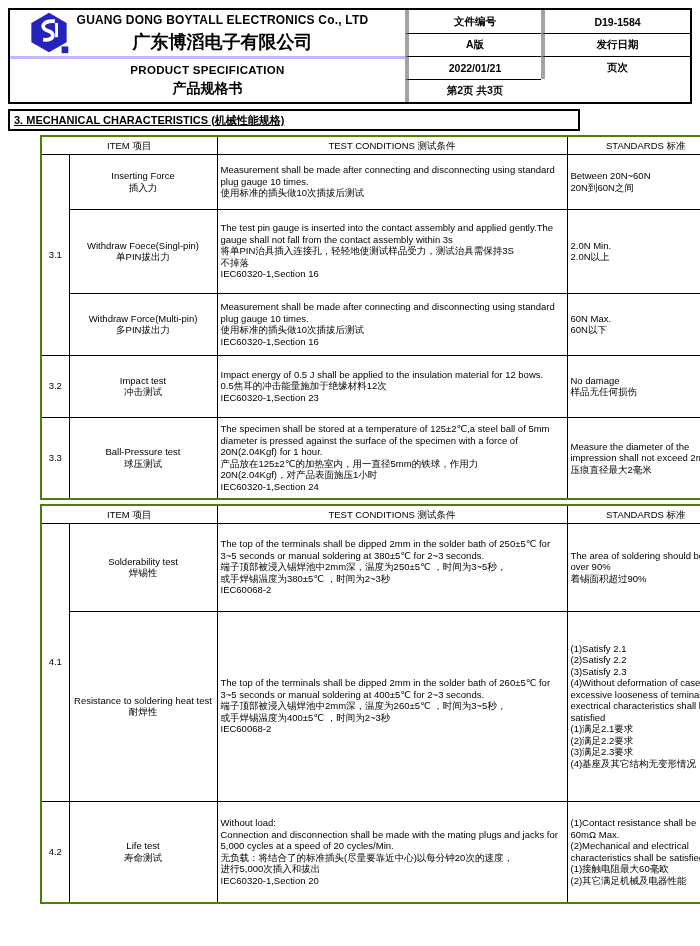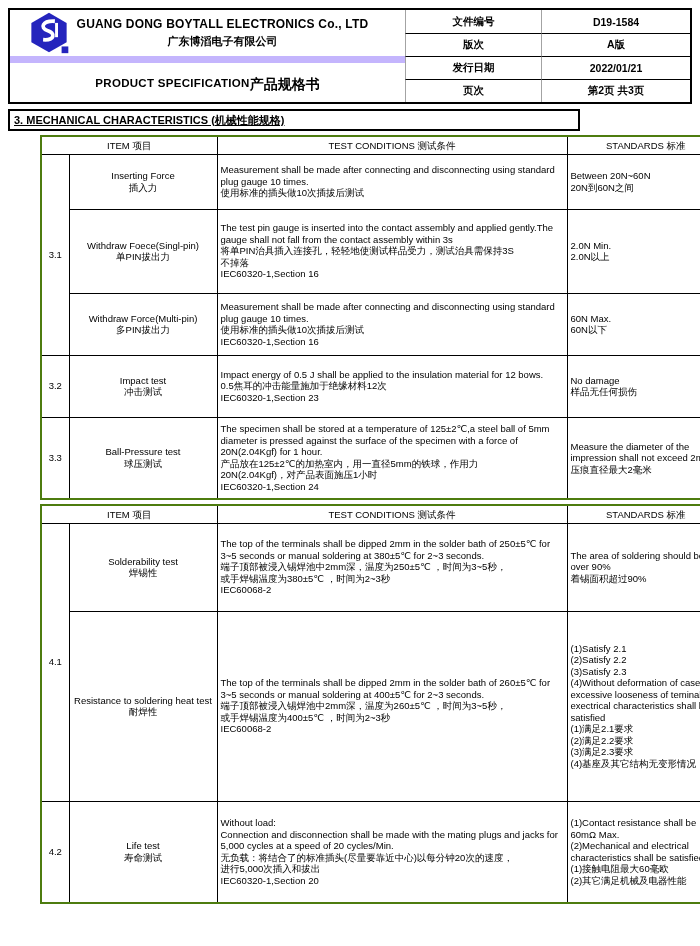--- a/index.html
+++ b/index.html
@@ -20,7 +20,7 @@
     width:684px;
   }
   .hcell { display:flex; align-items:center; justify-content:center; }
-  .bl { border-left:1px solid #a3a3a3;text-align:center; }
+  .bl { border-left:4px solid #a3a3a3;text-align:center; }
   .bt { border-top:1px solid #000; }
   .cell-company { grid-column:1; grid-row:1/3; justify-content:flex-start; padding-left:18px; }
   .cell-product { grid-column:1; grid-row:3/5; flex-direction:row; border-top:7px solid #c4b5fd; }

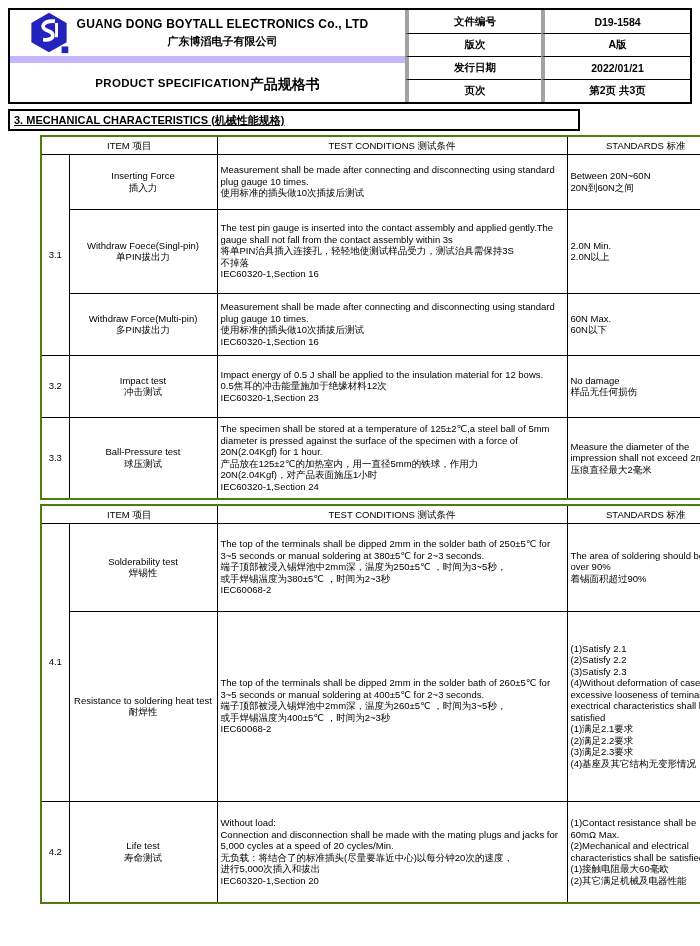--- a/index.html
+++ b/index.html
@@ -26,7 +26,7 @@
   .cell-product { grid-column:1; grid-row:3/5; flex-direction:row; border-top:7px solid #c4b5fd; }
   .company-text { flex:1; text-align:center; padding-right:30px; }
   .company-en { font-size:12px; font-weight:bold; letter-spacing:0.2px; }
-  .company-cn { font-size:11px; font-weight:bold; margin-top:3px; }
+  .company-cn { font-size:18px; font-weight:bold; margin-top:3px; }
   .product-en { font-size:11.5px; font-weight:bold; letter-spacing:0.3px; }
   .product-cn { font-size:14px; font-weight:bold; margin-top:4px; }
   .mlabel { font-size:10.5px; font-weight:bold; }

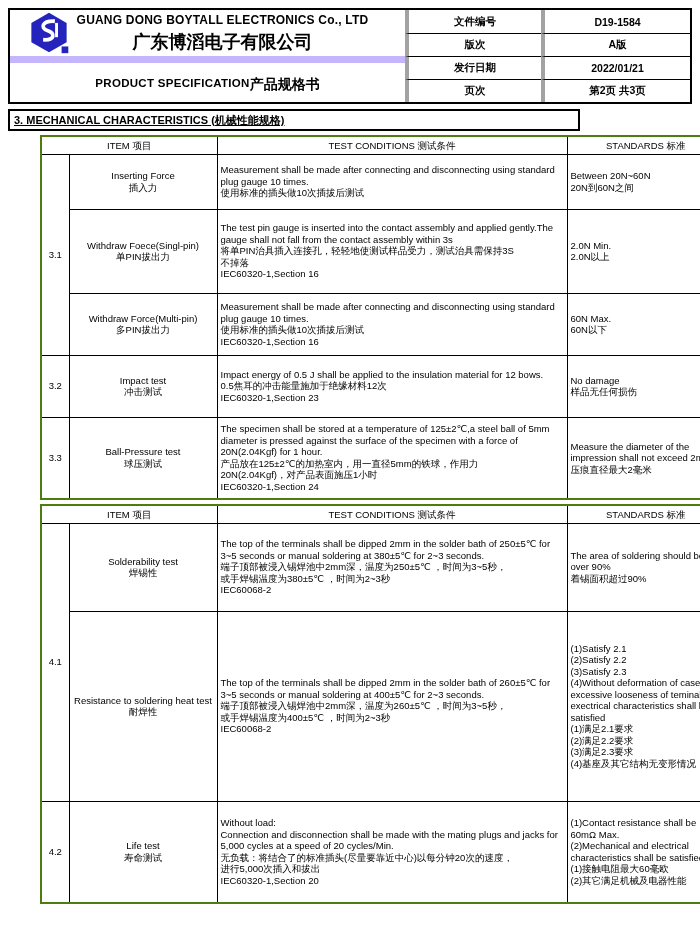--- a/index.html
+++ b/index.html
@@ -96,7 +96,6 @@
     </div>
     <div class="hcell mlabel bl">文件编号</div>
     <div class="hcell mvalue bl">D19-1584</div>
-    <div class="hcell mlabel bl bt">版次</div>
     <div class="hcell mvalue bl bt">A版</div>
     <div class="hcell cell-product">
       <div class="product-en">PRODUCT SPECIFICATION</div>

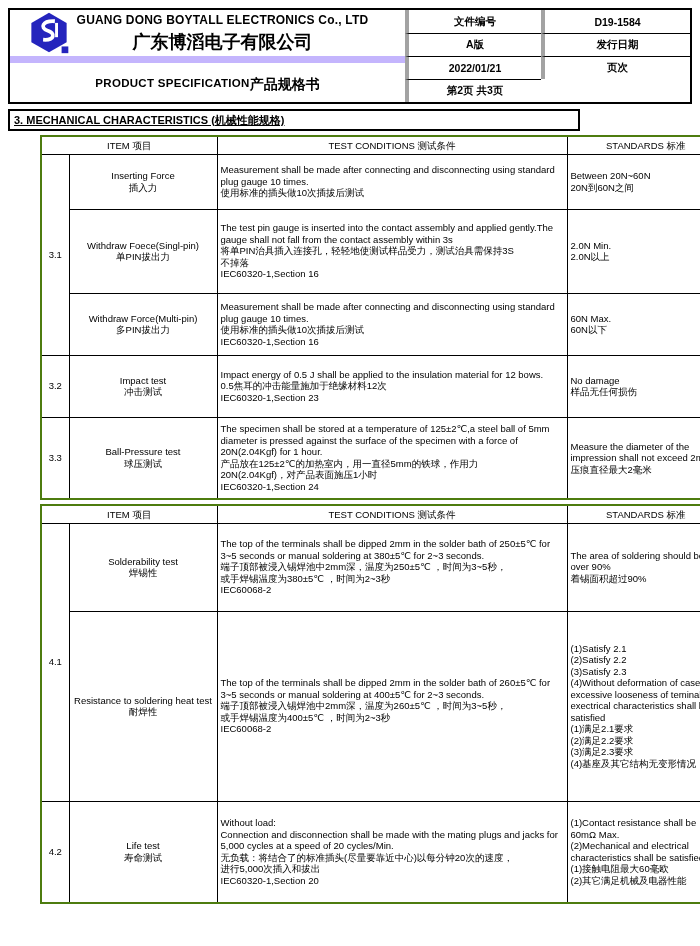--- a/index.html
+++ b/index.html
@@ -23,7 +23,7 @@
   .bl { border-left:4px solid #a3a3a3;text-align:center; }
   .bt { border-top:1px solid #000; }
   .cell-company { grid-column:1; grid-row:1/3; justify-content:flex-start; padding-left:18px; }
-  .cell-product { grid-column:1; grid-row:3/5; flex-direction:row; border-top:7px solid #c4b5fd; }
+  .cell-product { grid-column:1; grid-row:3/5; flex-direction:column; border-top:3px solid #c4b5fd; }
   .company-text { flex:1; text-align:center; padding-right:30px; }
   .company-en { font-size:12px; font-weight:bold; letter-spacing:0.2px; }
   .company-cn { font-size:18px; font-weight:bold; margin-top:3px; }

